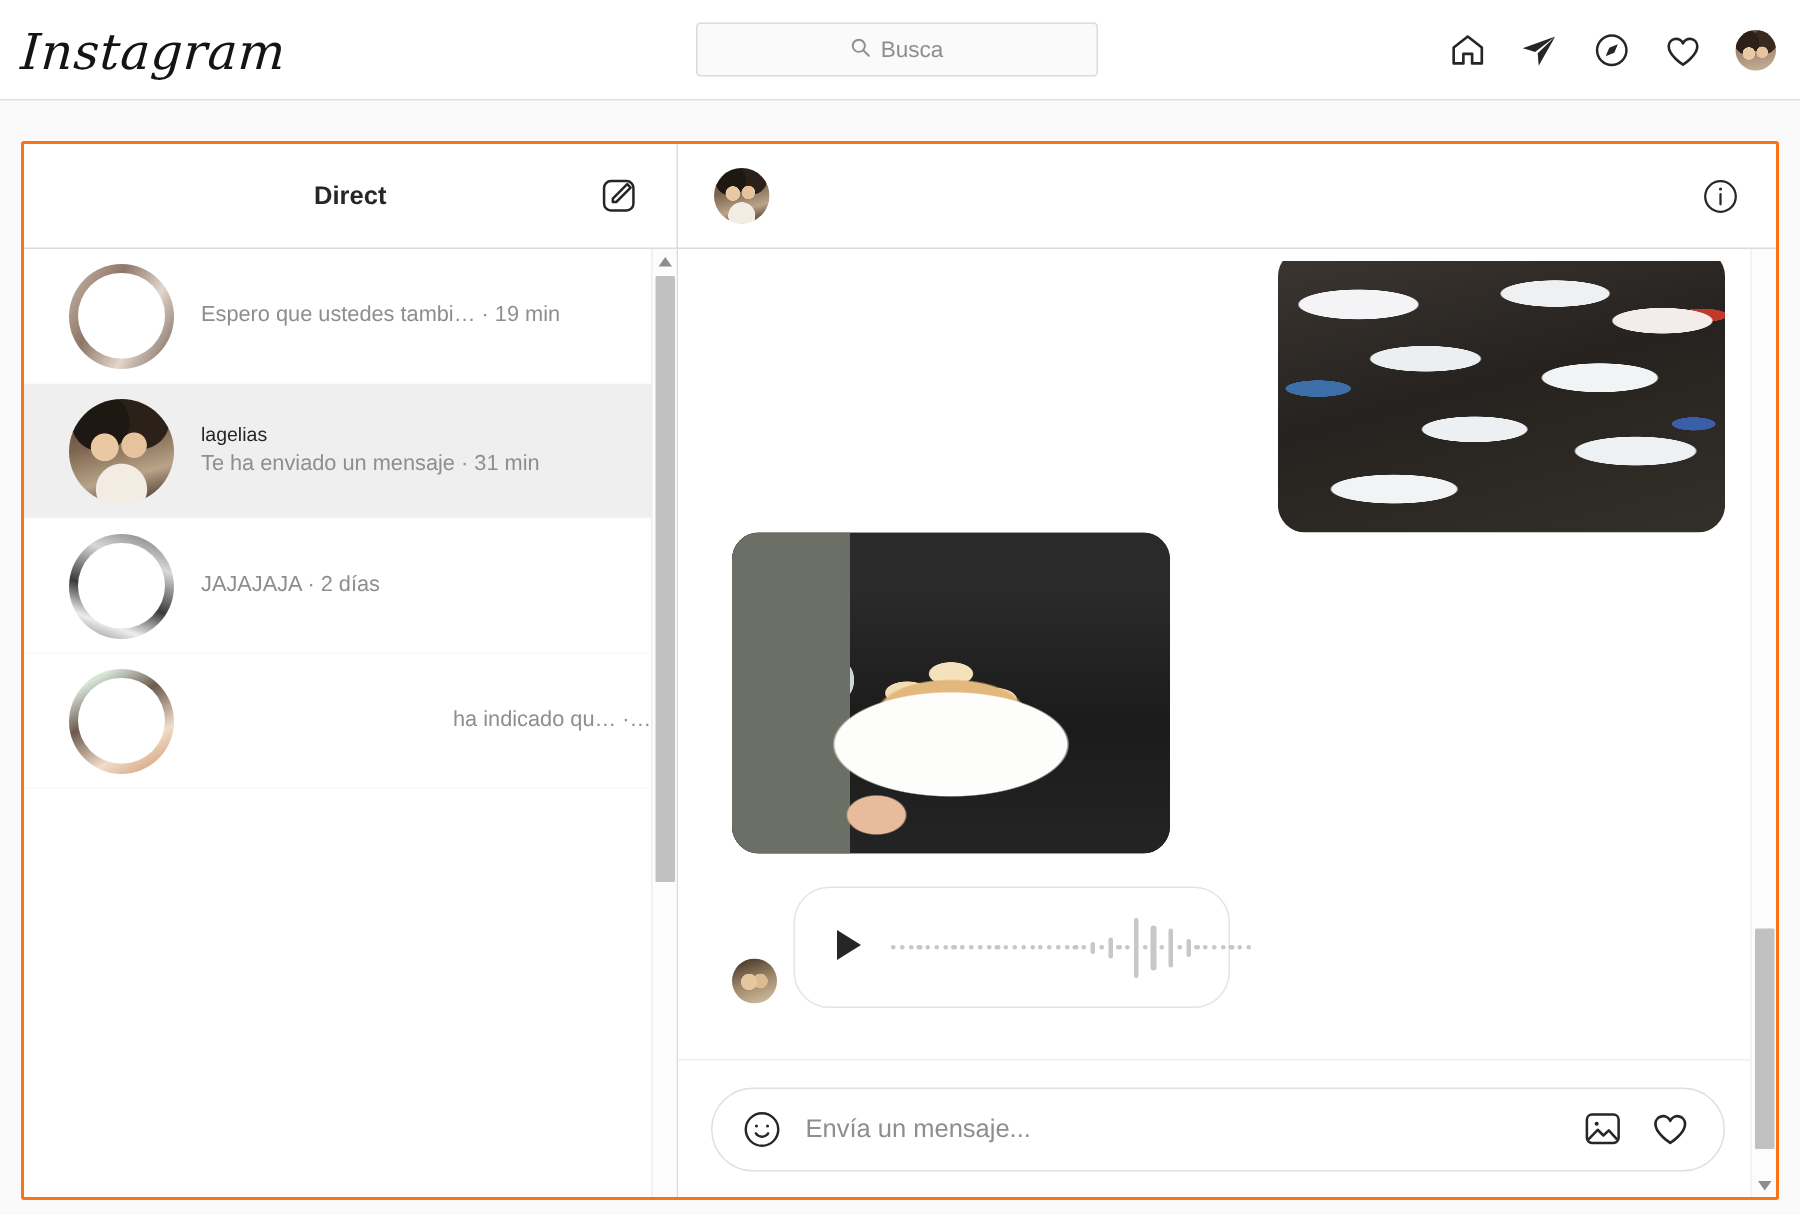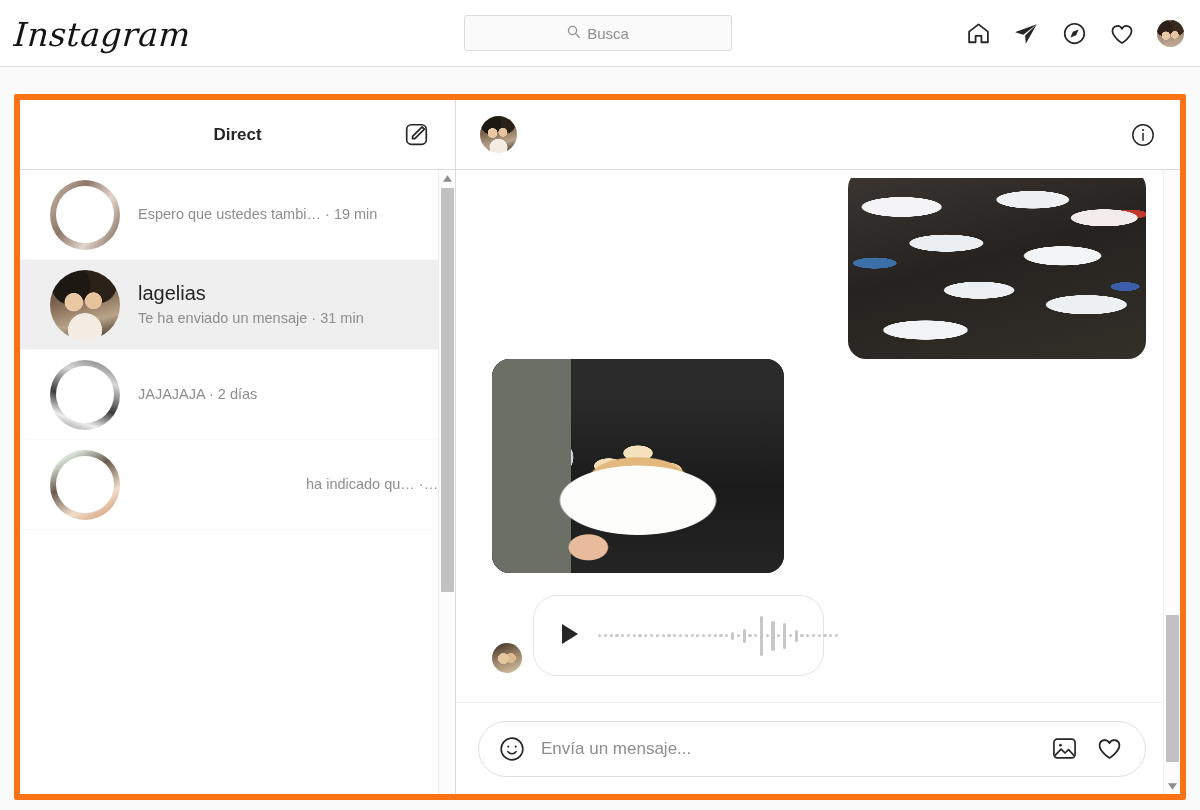--- a/index.html
+++ b/index.html
@@ -110,7 +110,7 @@
     width: 1172px;
     height: 706px;
     background: #ffffff;
-    border: 6px solid #f97316;
+    border: 2px solid #f97316;
     border-radius: 2px;
     display: flex;
     overflow: hidden;

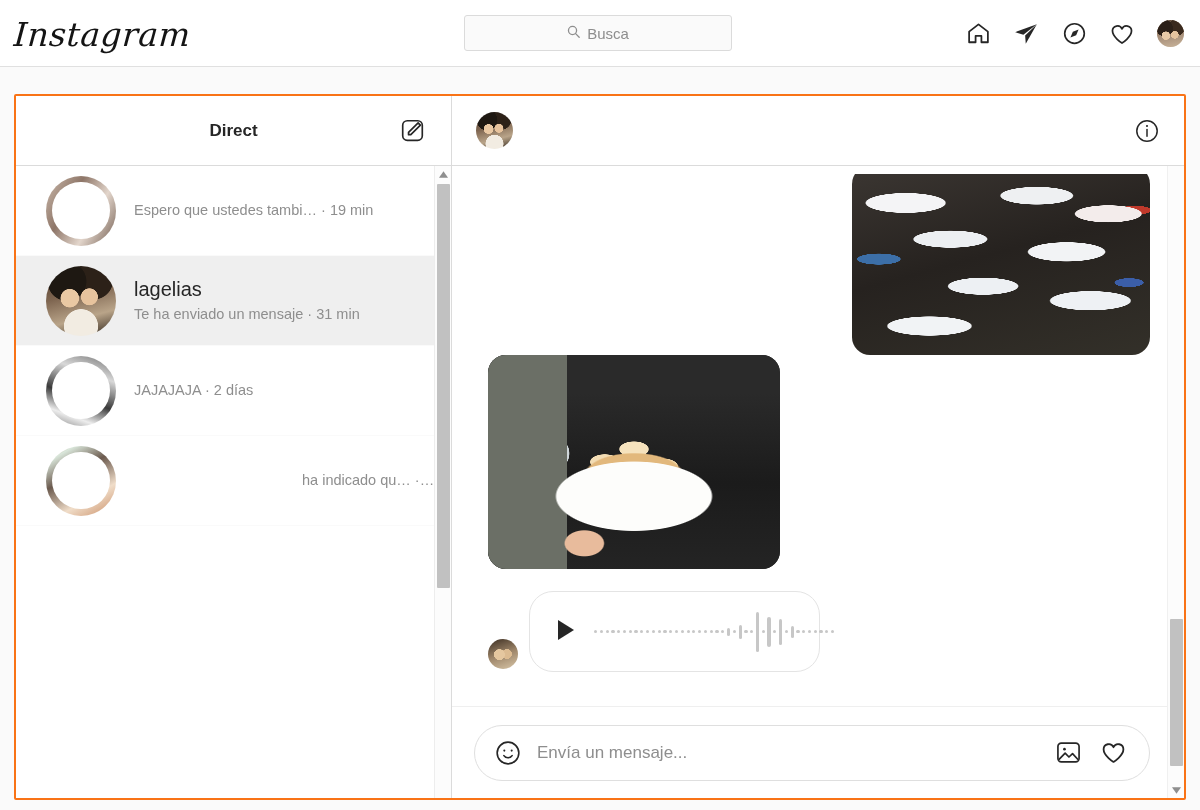--- a/index.html
+++ b/index.html
@@ -201,7 +201,7 @@
 
   .th-body { flex: 1; min-width: 0; }
   .th-name {
-    font-size: 20px;
+    font-size: 13px;
     color: #262626;
     line-height: 1.45;
     white-space: nowrap;

